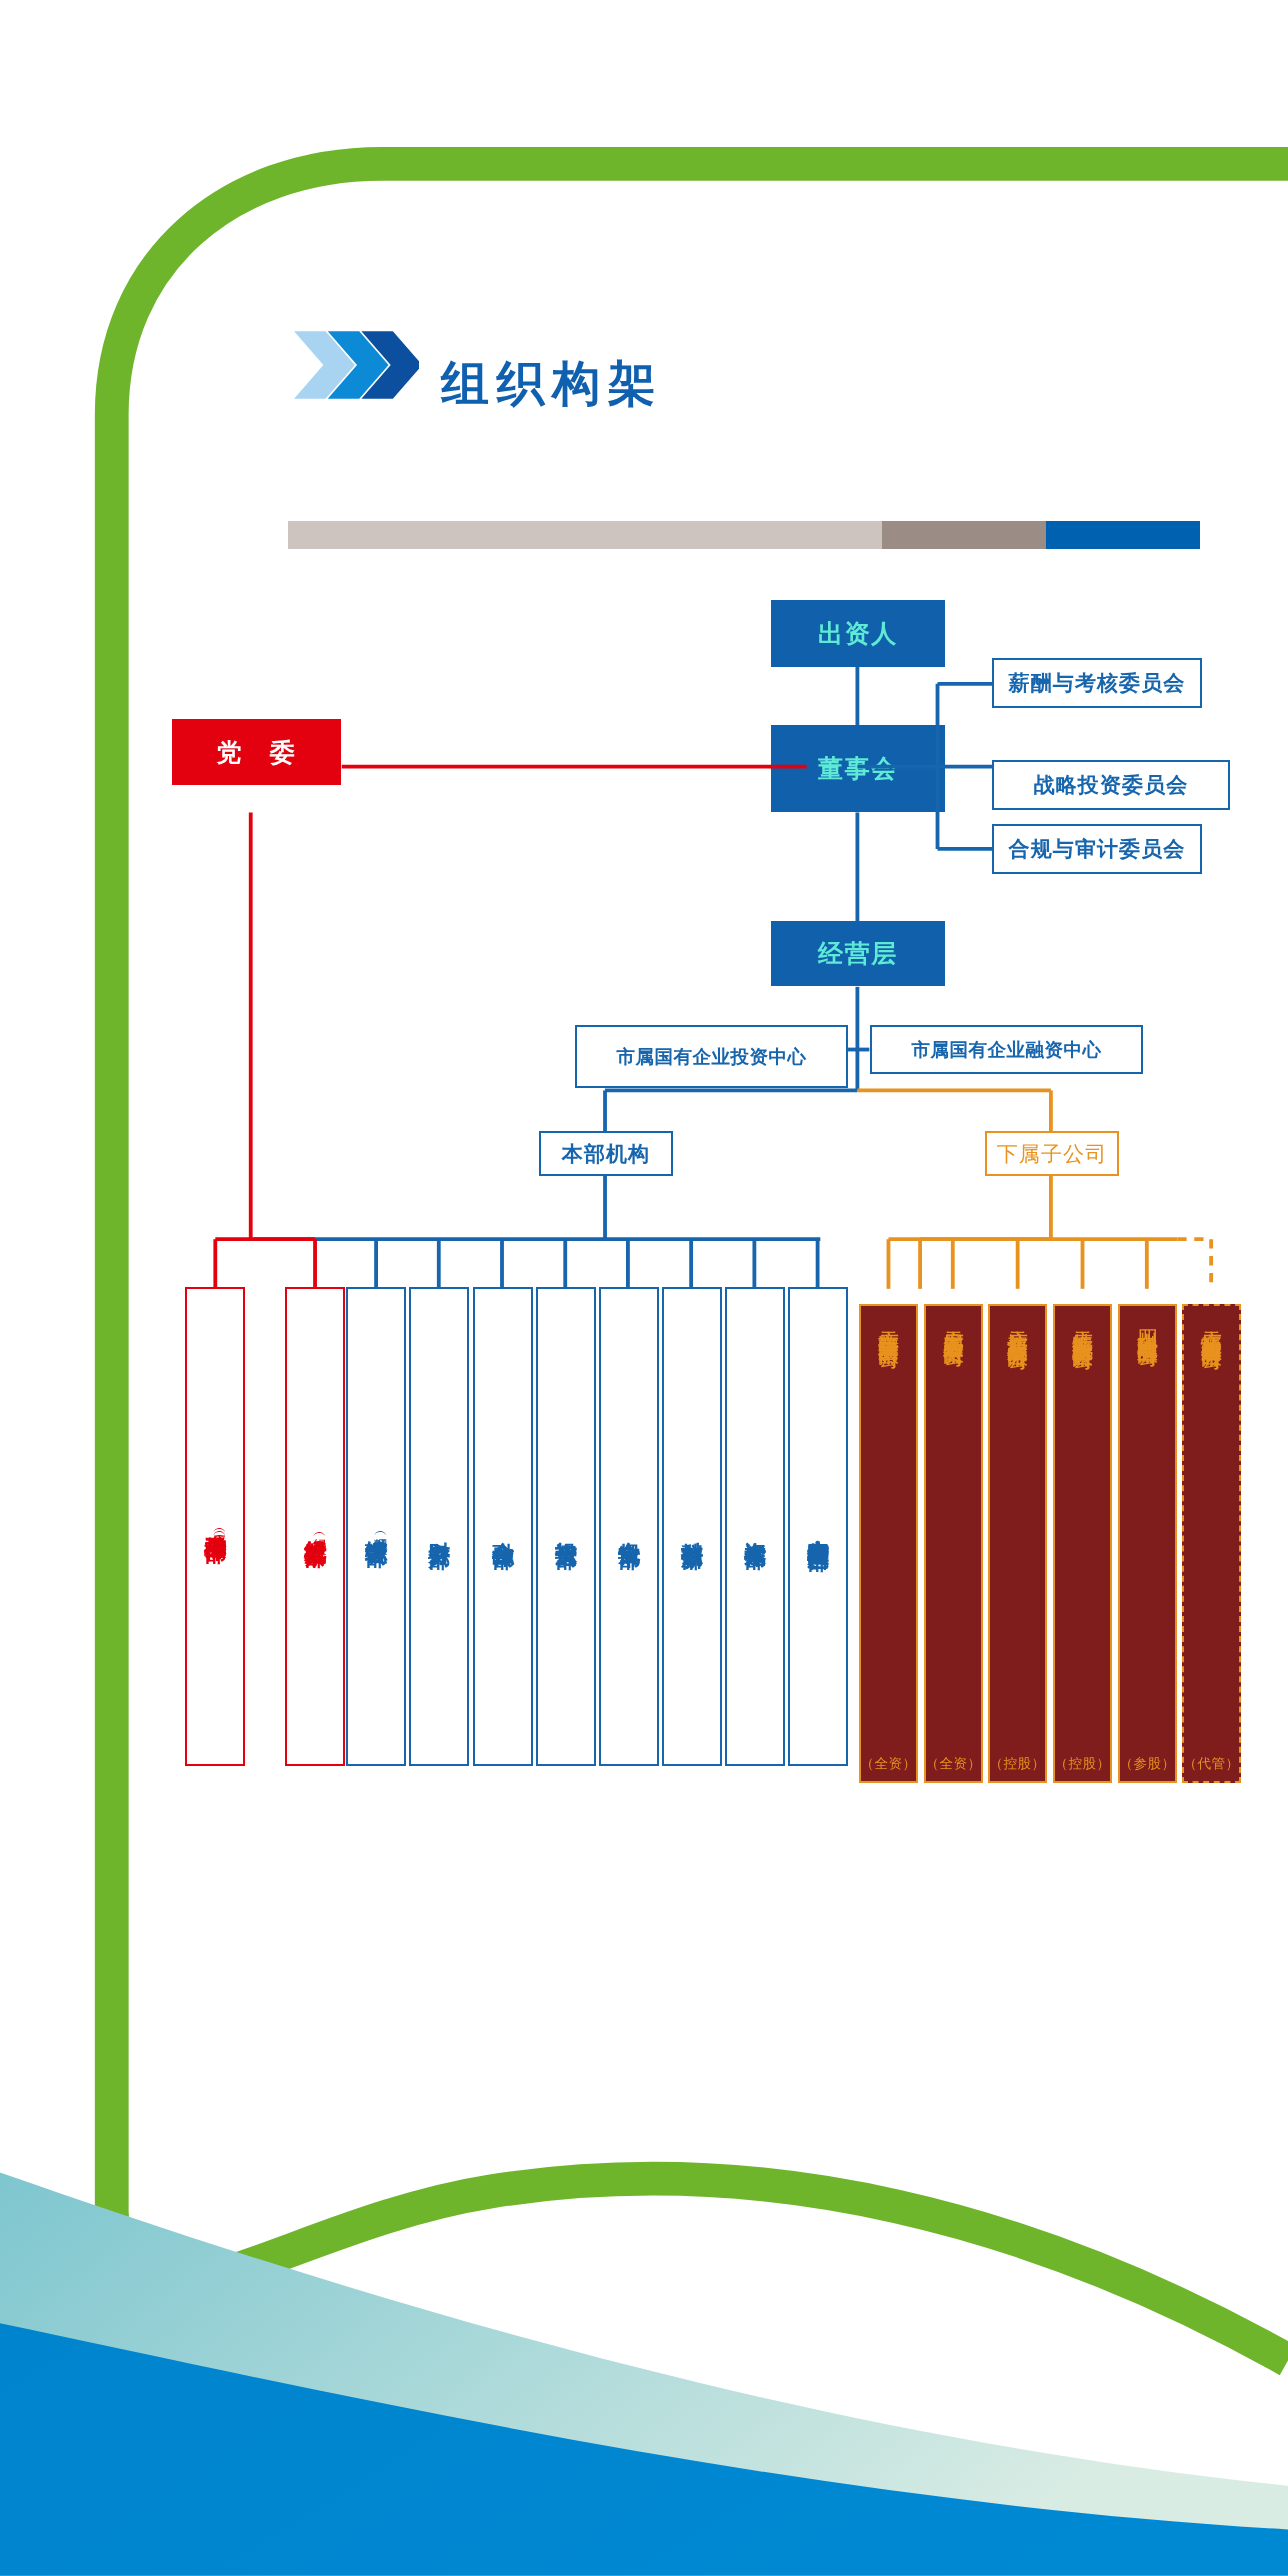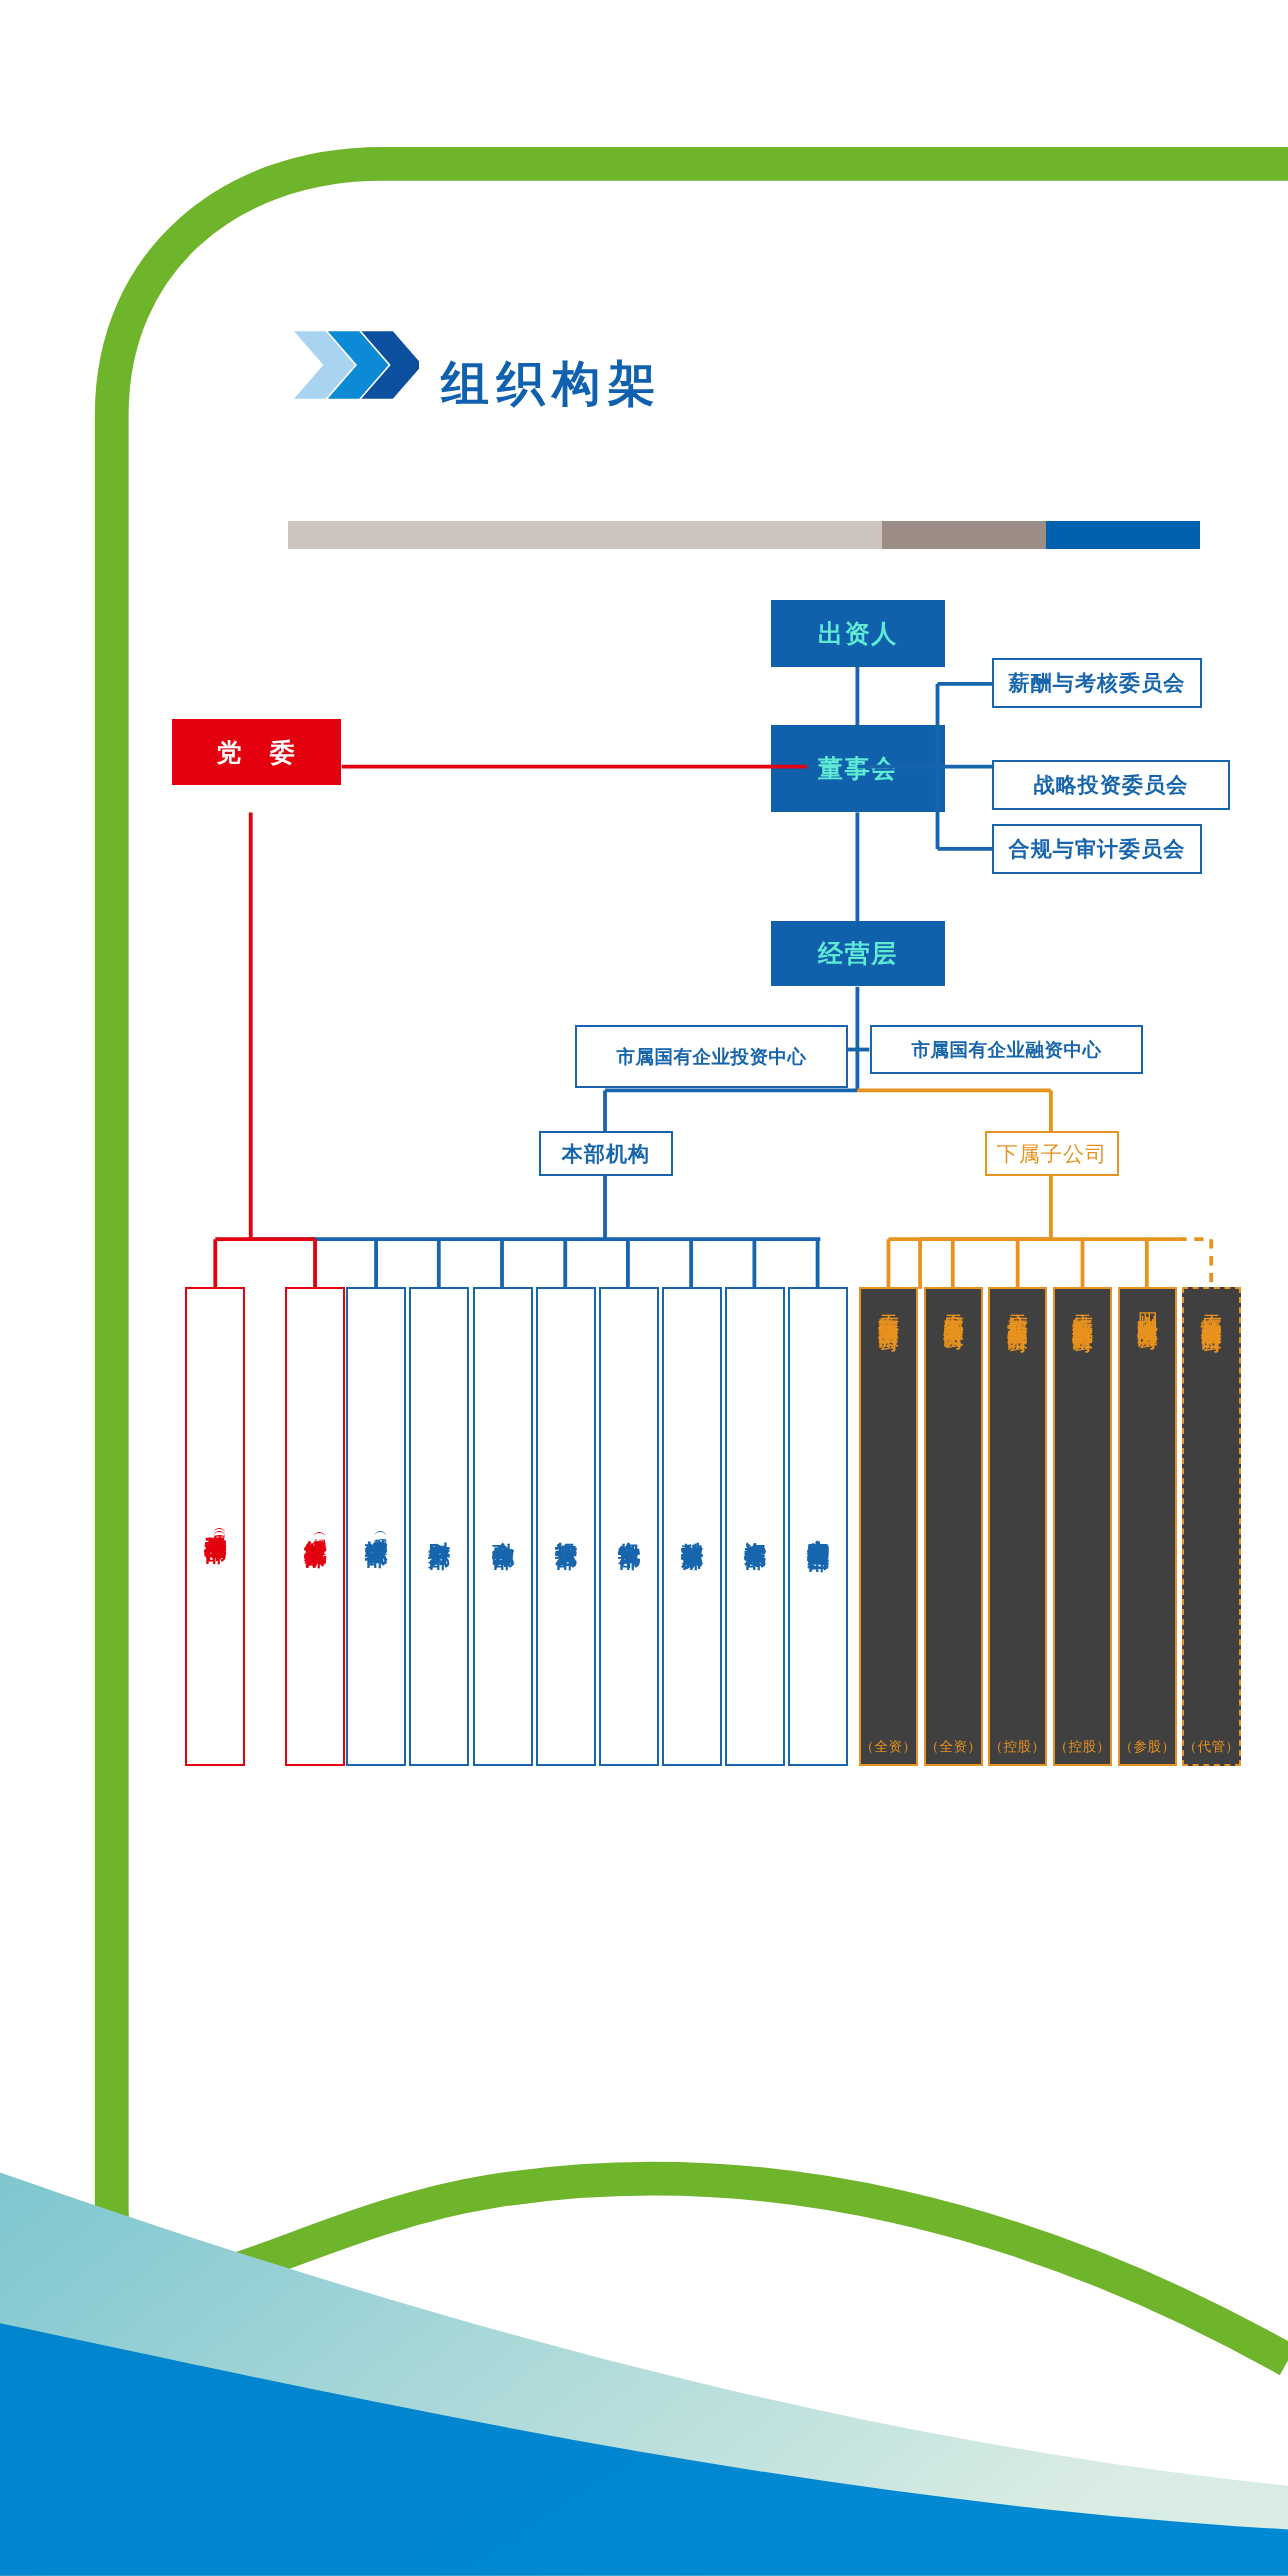--- a/index.html
+++ b/index.html
@@ -46,9 +46,9 @@
 
   .orgname{font-size:21px;font-weight:400;letter-spacing:1.6px;}
   .orgtag{font-size:13.6px;font-weight:400;letter-spacing:0.5px;}
-  .ocell{position:absolute;box-sizing:border-box;background:#404040;
+  .ocell{position:absolute;box-sizing:border-box;background:#7f1d1d;
          display:flex;flex-direction:column;align-items:center;
-         justify-content:space-between;padding-top:6.5px;}
+         justify-content:space-between;padding-top:6.5px;margin-top:17px;}
   .ocell .orgname{writing-mode:vertical-rl;text-orientation:upright;}
   .ocell .orgtag{margin-top:auto;margin-bottom:7.6px;writing-mode:horizontal-tb;
                  white-space:nowrap;}

